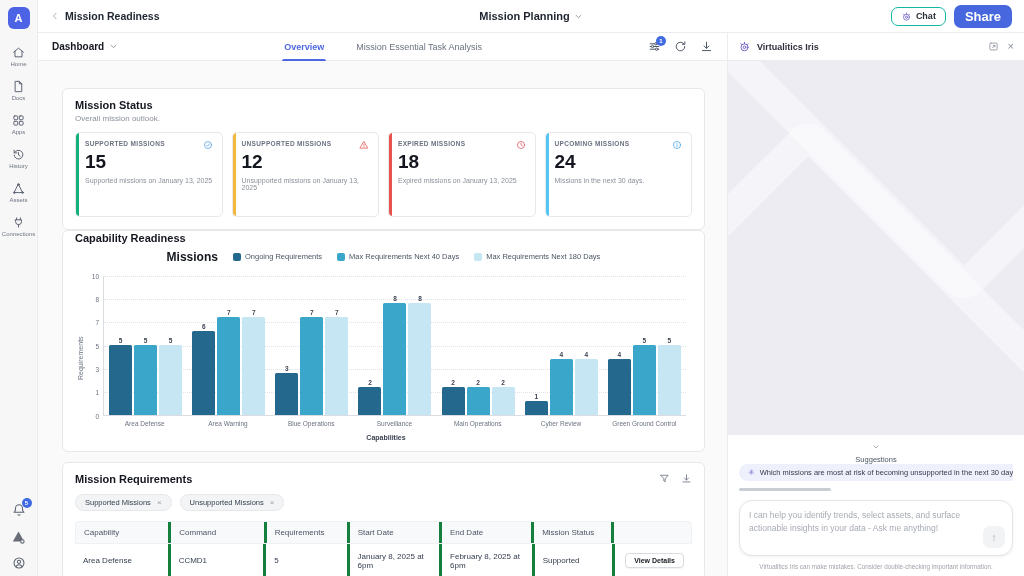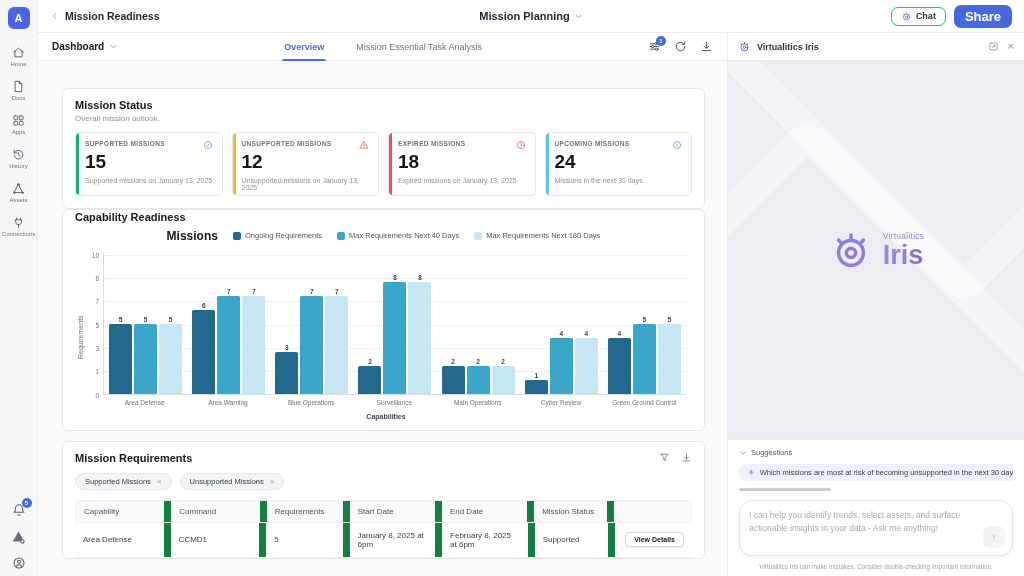--- a/index.html
+++ b/index.html
@@ -55,7 +55,7 @@
 
   .status-card{padding:10px 12px 12px;}
   .stat-row{display:grid;grid-template-columns:repeat(4,1fr);gap:9px;margin-top:9px;}
-  .stat{border:1px solid #e7e8ea;border-radius:5px;padding:7px 9px 4px;position:relative;overflow:hidden;background:#fff;}
+  .stat{border:1px solid #e7e8ea;border-radius:5px;padding:7px 9px 25px;position:relative;overflow:hidden;background:#fff;}
   .stat::before{content:"";position:absolute;left:0;top:0;bottom:0;width:3px;background:var(--ac);}
   .stat-top{display:flex;justify-content:space-between;align-items:flex-start;}
   .stat-label{font-size:6.5px;letter-spacing:.05em;color:#6b7280;font-weight:700;}

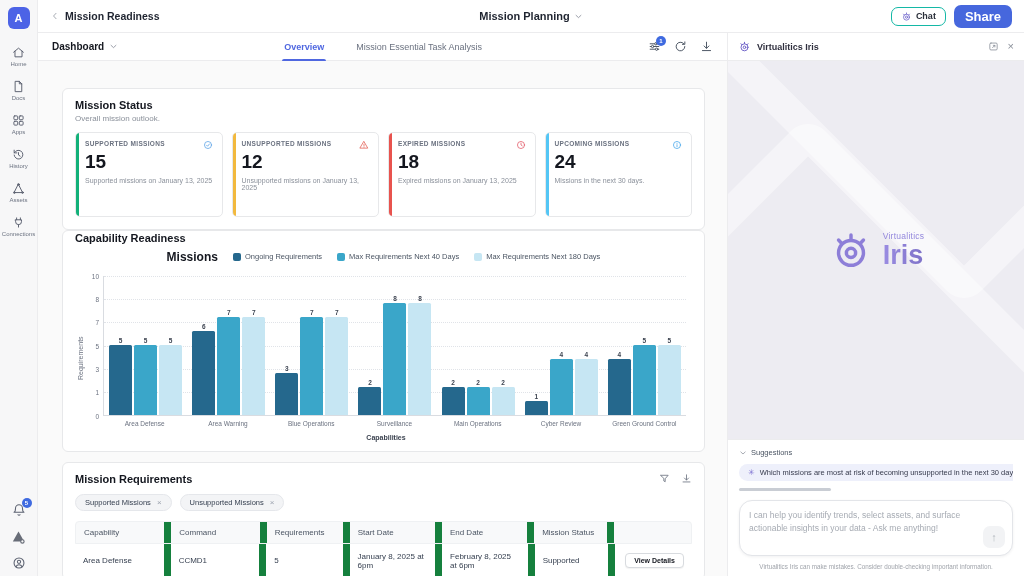--- a/index.html
+++ b/index.html
@@ -586,19 +586,6 @@
         <div class="iris-body">
           <div class="chev chev1"></div>
           <div class="chev chev2"></div>
-          <div class="logo">
-            <span class="logo-eye" id="iris-big-eye">
-                <svg viewBox="0 0 24 24" fill="none" stroke="currentColor" stroke-width="1.8" stroke-linecap="round" stroke-linejoin="round" class="">
-                  <circle cx="12" cy="13.5" r="6.5"></circle>
-                  <circle cx="12" cy="13.5" r="2.4"></circle>
-                  <path d="M5.5 6.8 7.2 8.6M12 4.2v2.4M18.5 6.8 16.8 8.6"></path>
-                </svg>
-              </span>
-            <span>
-              <div class="logo-small">Virtualitics</div>
-              <div class="logo-large">Iris</div>
-            </span>
-          </div>
         </div>
         <div class="iris-foot">
           <div class="sg-head">

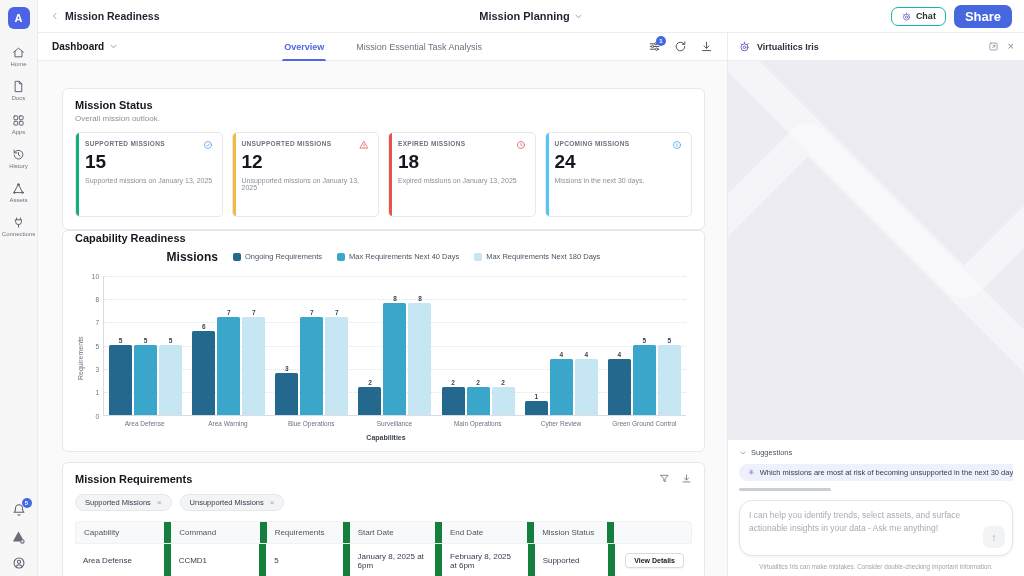--- a/index.html
+++ b/index.html
@@ -119,7 +119,7 @@
   .logo-small{font-size:8.5px;color:#9488dd;letter-spacing:.03em;}
   .logo-large{font-size:27px;font-weight:600;background:linear-gradient(90deg,#9a8ce2,#7e72c8);-webkit-background-clip:text;background-clip:text;color:transparent;line-height:1.05;}
   .iris-foot{background:#fff;border-top:1px solid #ececee;padding:8px 11px 6px;flex:none;}
-  .sg-head{font-size:7.5px;color:#4b5563;display:flex;gap:4px;align-items:center;margin-bottom:7px;cursor:pointer;}
+  .sg-head{font-size:7.5px;color:#4b5563;display:flex;gap:4px;align-items:center;margin-bottom:0;cursor:pointer;flex-direction:column;}
   .sg-head svg{width:8px;height:8px;color:#6b7280;}
   .sg-row{display:flex;gap:8px;overflow:hidden;white-space:nowrap;}
   .pill{background:#eef0fb;border-radius:11px;padding:4px 9px;font-size:7.5px;color:#373b4d;display:inline-flex;gap:5px;align-items:center;flex:none;cursor:pointer;}

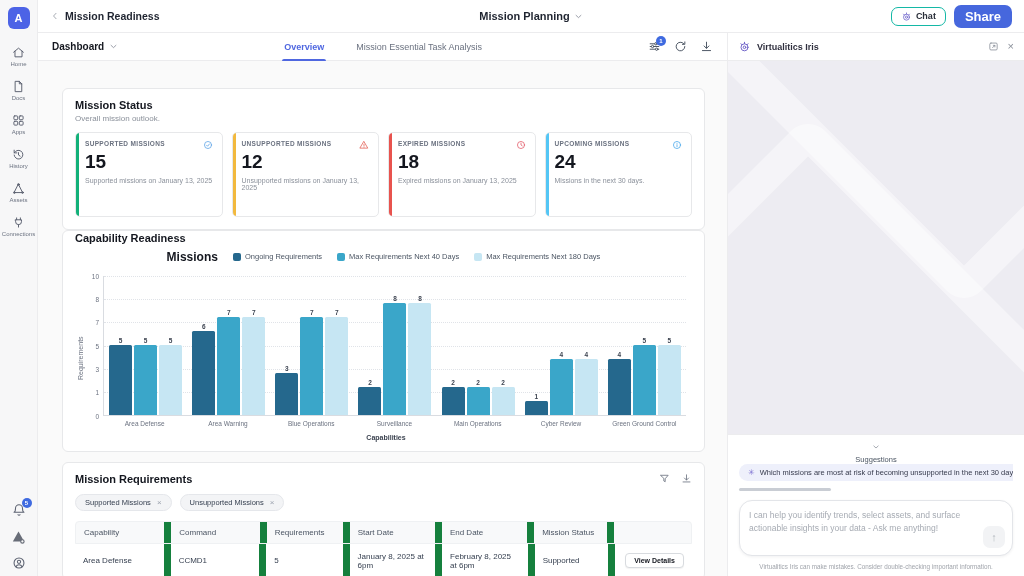--- a/index.html
+++ b/index.html
@@ -96,7 +96,7 @@
   .thead-row{background:#f8f9fa;border:1px solid #eff1f3;border-radius:4px 4px 0 0;}
   .th{font-size:8px;color:#4b5563;padding:6px 8px;}
   .td{font-size:8px;color:#374151;padding:8px 8px;display:flex;align-items:center;}
-  .cell{border-right:7px solid #15803d;min-width:0;}
+  .cell{border-right:3px solid #15803d;min-width:0;}
   .cell:last-child{border-right:none;}
   .c0{width:15.5%;}.c1{width:15.5%;}.c2{width:13.5%;}.c3{width:15%;}.c4{width:15%;}.c5{width:13%;}.c6{width:12.5%;justify-content:flex-end;}
   .vd-btn{border:1px solid #d8dbdf;border-radius:4px;background:#fff;padding:3px 8px;font-size:7px;font-weight:700;color:#14171f;box-shadow:0 1px 1px rgba(0,0,0,.05);cursor:pointer;white-space:nowrap;}

